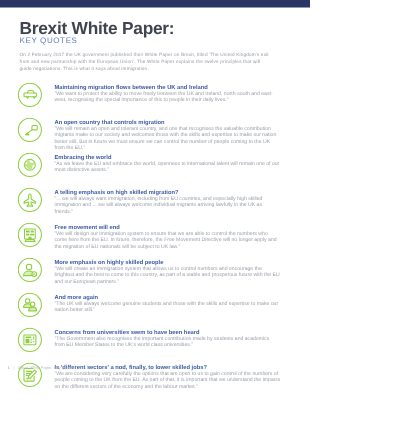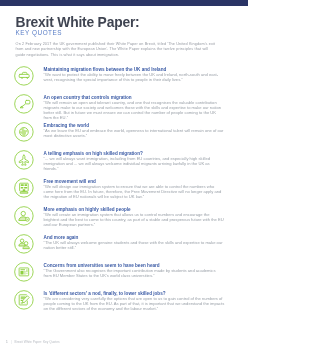--- a/index.html
+++ b/index.html
@@ -5,7 +5,7 @@
   html,body{margin:0;padding:0;}
   body{width:250px;height:353px;background:#ffffff;overflow:hidden;
        font-family:"Liberation Sans",sans-serif;-webkit-font-smoothing:antialiased;}
-  .page{position:relative;width:250px;height:353px;background:#fff;}
+  .page{position:relative;width:250px;height:305px;background:#fff;}
   .topbar{position:absolute;left:0;top:0;width:248px;height:6px;background:#2a3465;}
   .content{position:absolute;left:15.6px;top:6px;right:4px;}
   .title{font-size:13.85px;font-weight:bold;color:#3f4451;letter-spacing:-0.2px;margin:0;

